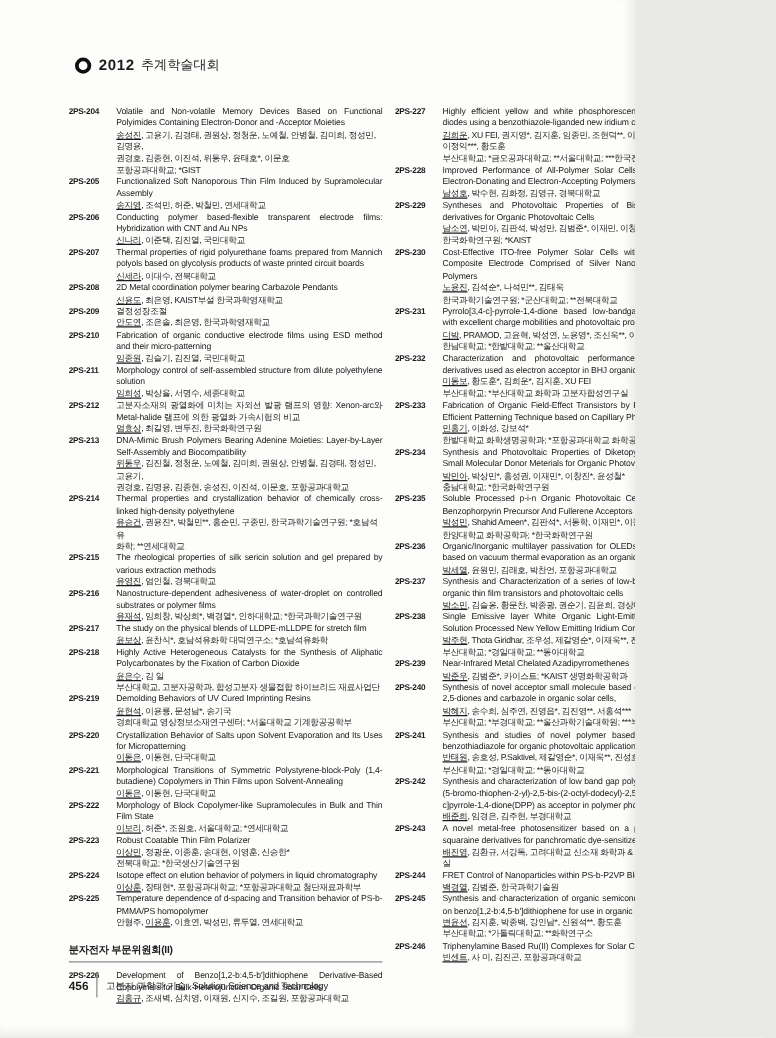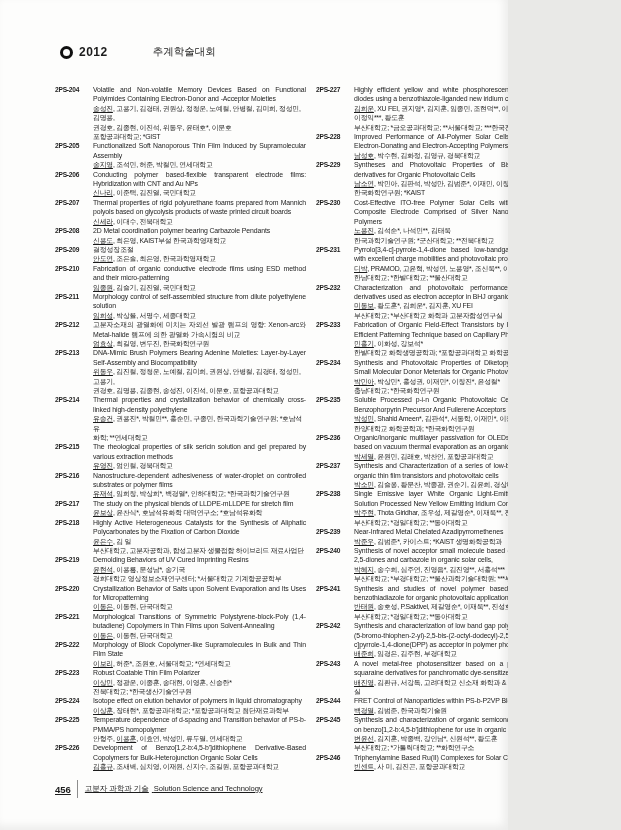--- a/index.html
+++ b/index.html
@@ -11,7 +11,7 @@
   .header{position:absolute;left:60px;top:45px;display:flex;align-items:center;}
   .ring{width:7px;height:7px;border:3px solid #101010;border-radius:50%;margin-right:6px;flex:none;}
   .hyear{font-size:12px;font-weight:bold;letter-spacing:0.5px;margin-right:5px;}
-  .htitle{font-size:10.5px;margin-left:40px;}
+  .htitle{font-size:10.5px;}
   .col{position:absolute;top:85px;}
   .col-left{left:55px;width:251px;}
   .col-right{left:316px;width:263px;}

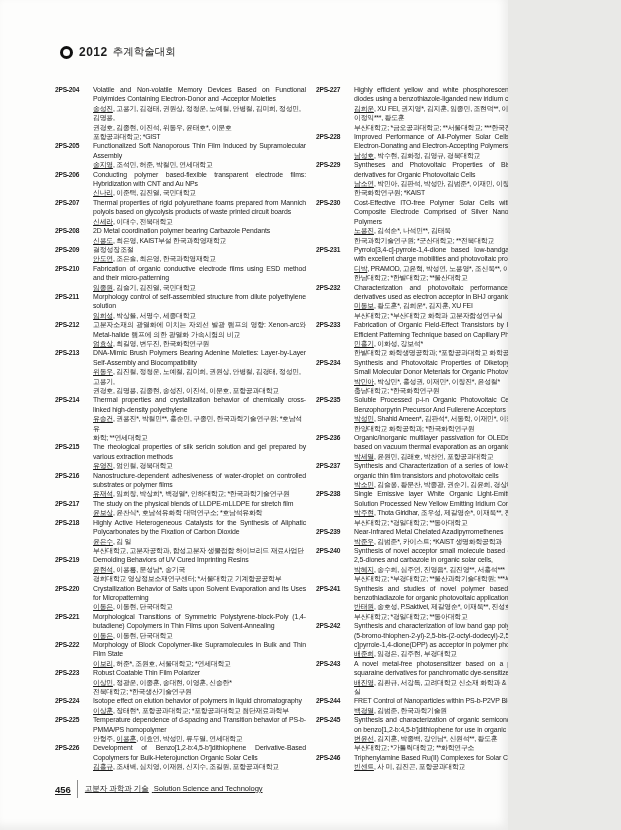--- a/index.html
+++ b/index.html
@@ -204,6 +204,7 @@
           <div class="eline">안형주, <u>이용훈</u>, 이효연, 박성민, 류두열, 연세대학교</div>
         </div>
       </div>
+      <div class="section-header">분자전자 부문위원회(II)</div>
       <div class="entry">
         <span class="code">2PS-226</span>
         <div class="etext">

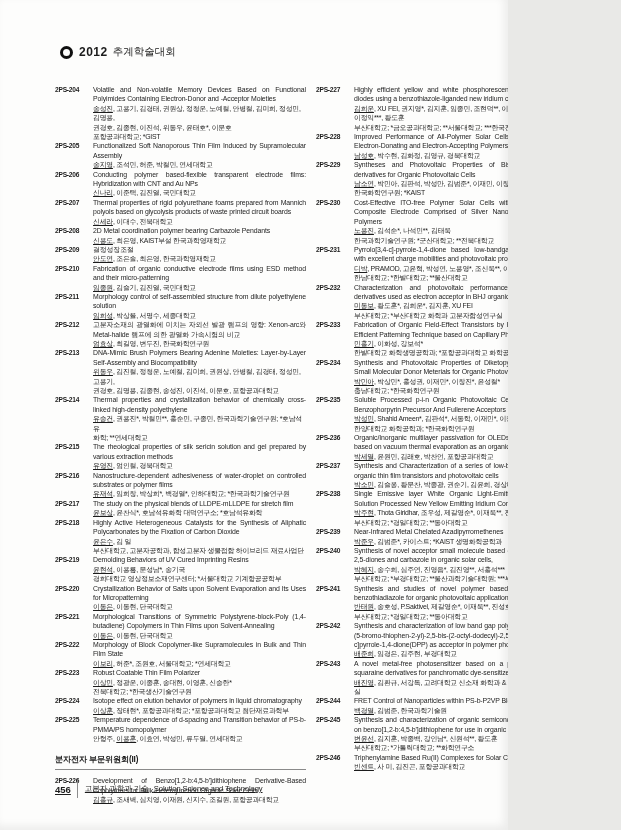--- a/index.html
+++ b/index.html
@@ -25,7 +25,7 @@
     margin:11px 0 6px 0;padding-bottom:4px;border-bottom:1px solid #8a8a8a;
     font-weight:bold;font-size:8.2px;letter-spacing:-0.2px;
   }
-  .footer{position:absolute;left:55px;top:780px;display:flex;align-items:center;text-decoration:underline;}
+  .footer{position:absolute;left:55px;top:780px;display:flex;align-items:center;}
   .pagenum{font-size:9.5px;font-weight:bold;margin-right:6px;}
   .fdiv{width:1px;height:18px;background:#8d8d8d;margin-right:7px;}
   .fjournal{font-size:7.6px;letter-spacing:-0.1px;}

